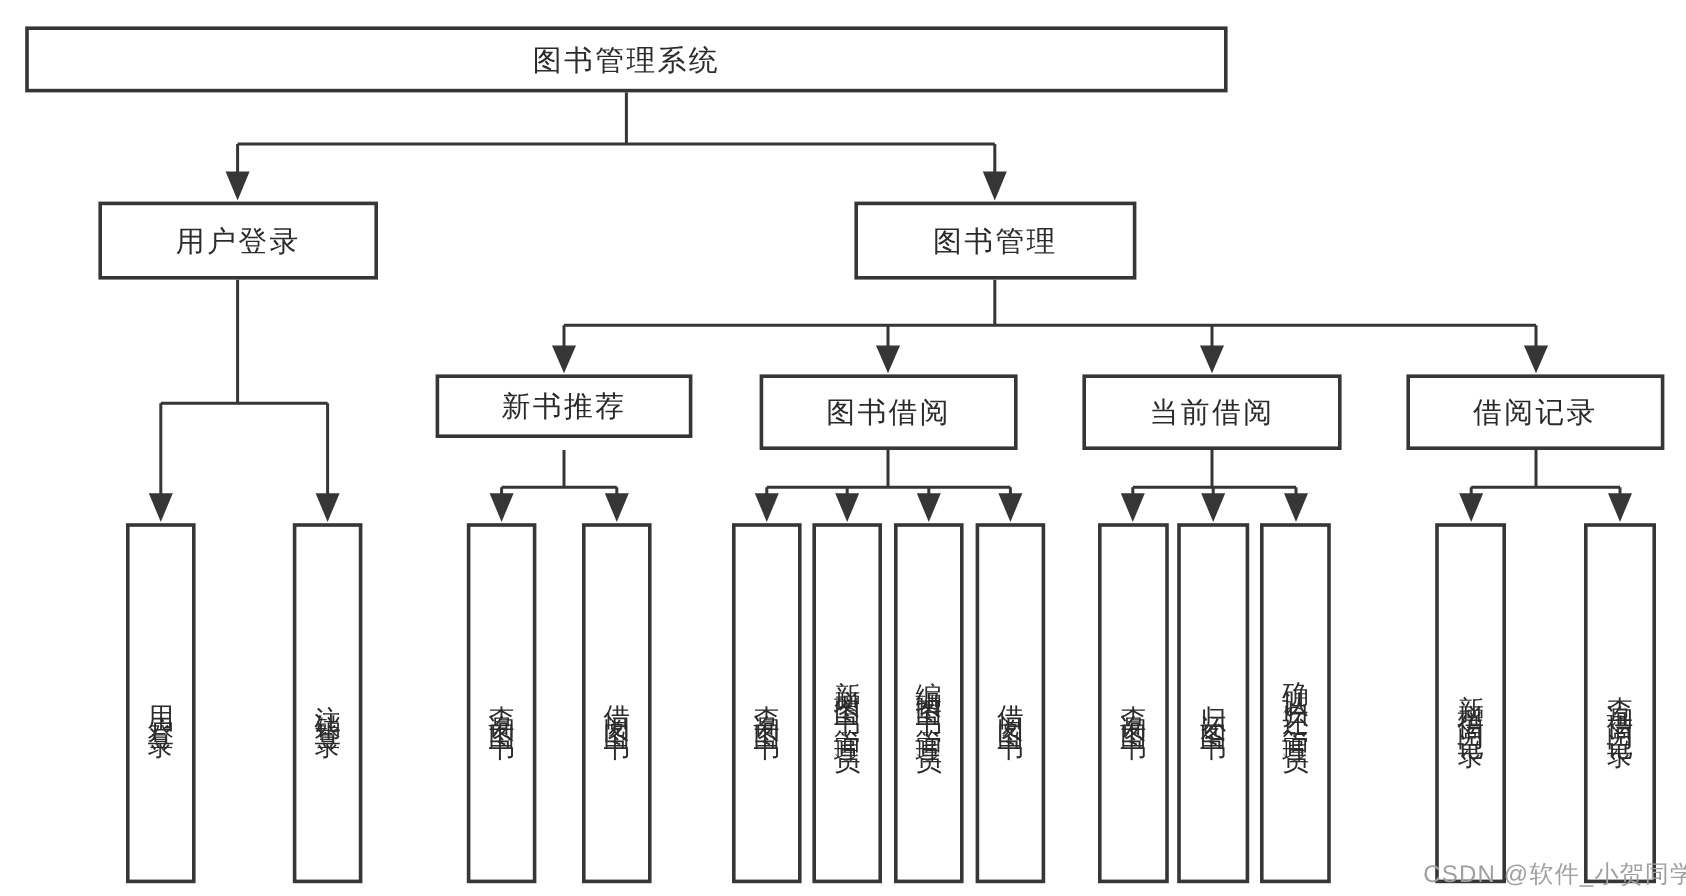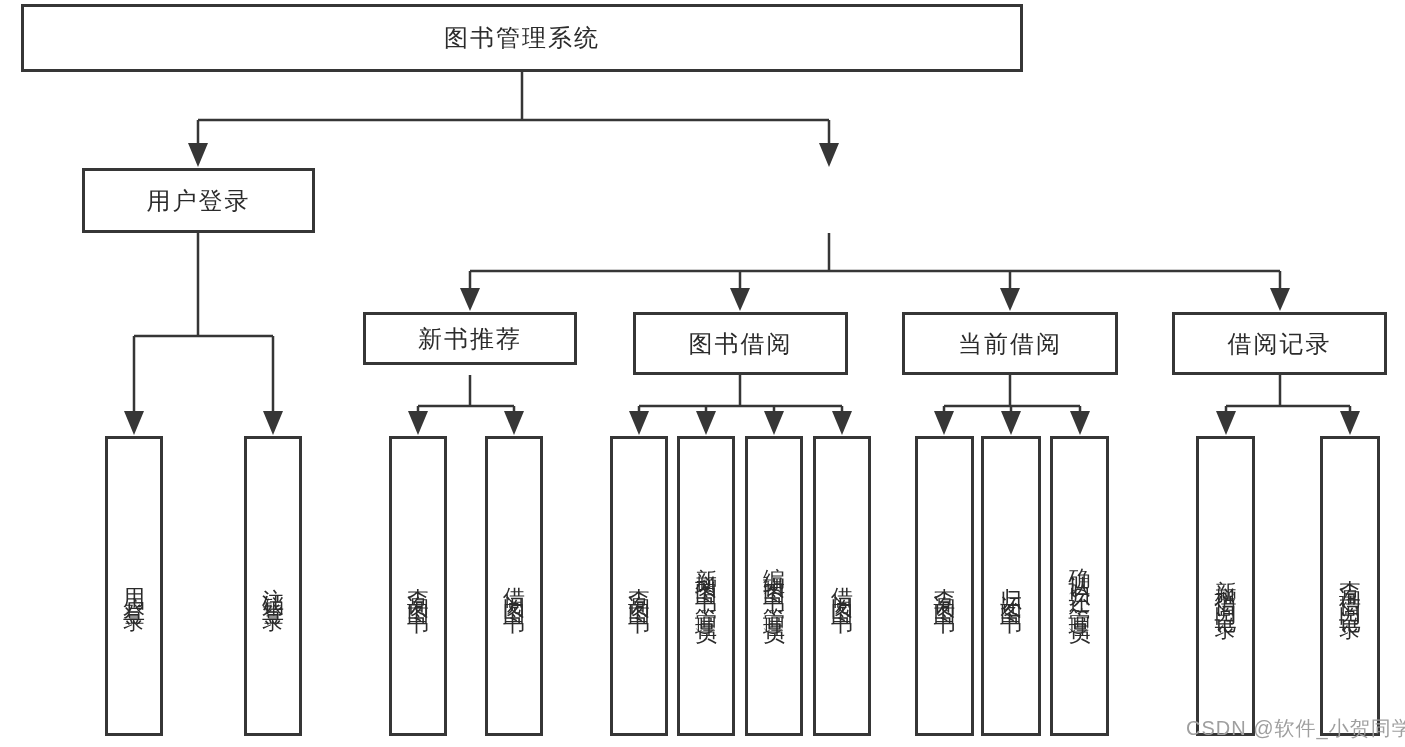--- a/index.html
+++ b/index.html
@@ -80,7 +80,7 @@
     <polygon points="1340,411 1360,411 1350,435"></polygon>
   </svg>
 
-  <div class="node" style="left:21px;top:4px;width:1002px;height:68px;">
+  <div class="node" style="left:21px;top:22px;width:1002px;height:55px;">
     <span class="hlabel">图书管理系统</span>
   </div>
 

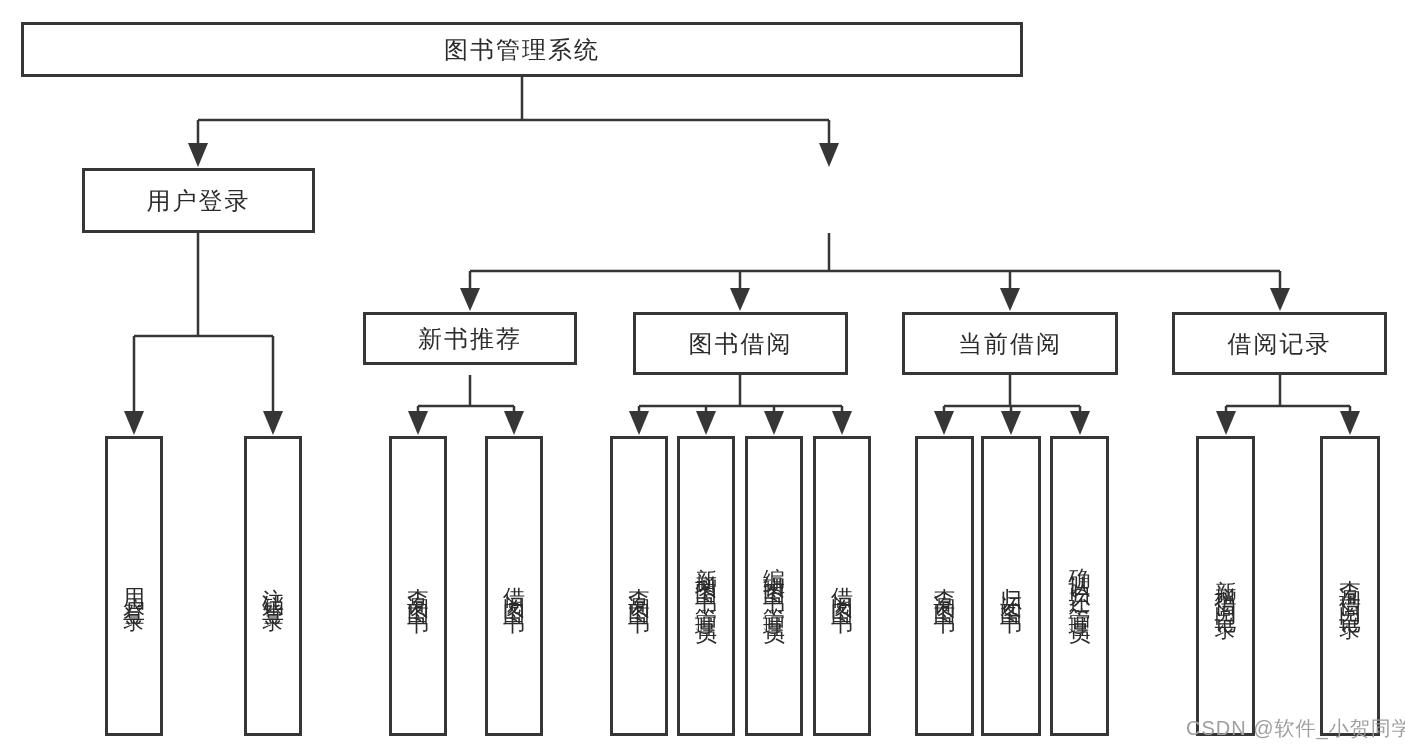--- a/index.html
+++ b/index.html
@@ -87,6 +87,9 @@
   <div class="node" style="left:82px;top:168px;width:233px;height:65px;">
     <span class="hlabel">用户登录</span>
   </div>
+  <div class="node" style="left:712px;top:168px;width:235px;height:65px;">
+    <span class="hlabel">图书管理</span>
+  </div>
 
   <div class="node" style="left:363px;top:312px;width:214px;height:53px;">
     <span class="hlabel">新书推荐</span>

